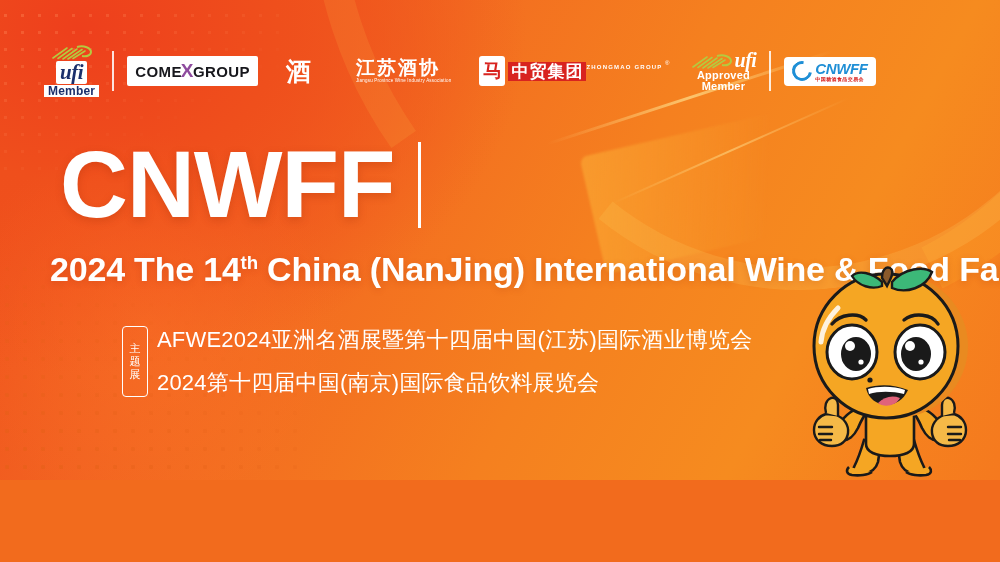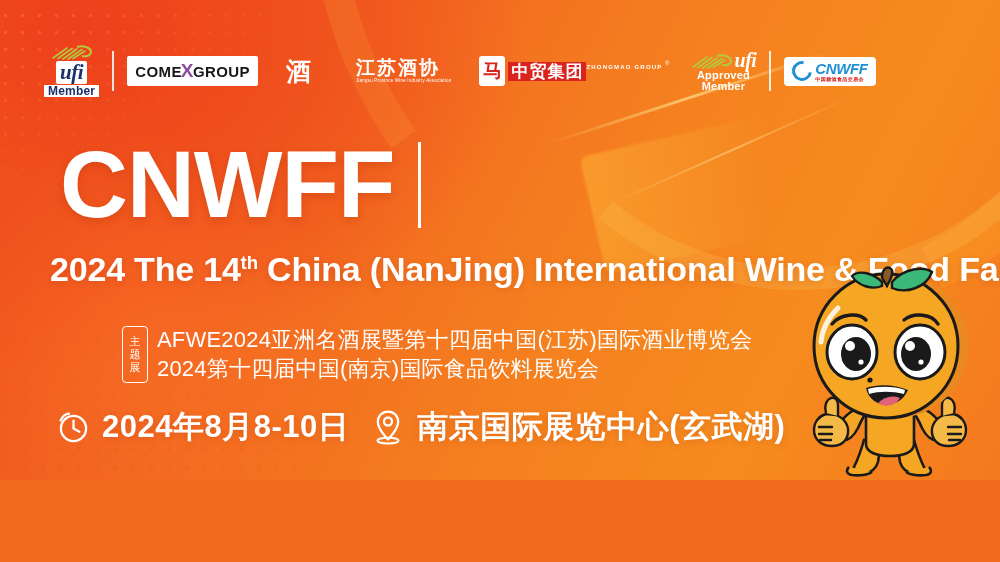--- a/index.html
+++ b/index.html
@@ -183,7 +183,7 @@
     padding:3px 0; gap:1px;
   }
   #subex-badge span { font-size:11px; color:#fff; font-weight:normal; line-height:1.12; }
-  #subex-lines { display:flex; flex-direction:column; justify-content:center; gap:2px; }
+  #subex-lines { display:flex; flex-direction:column; justify-content:center; gap:16px; }
   .subex-line {
     font-size:22px; color:#fff; font-weight:normal;
     letter-spacing:.2px; white-space:nowrap; line-height:1.24;

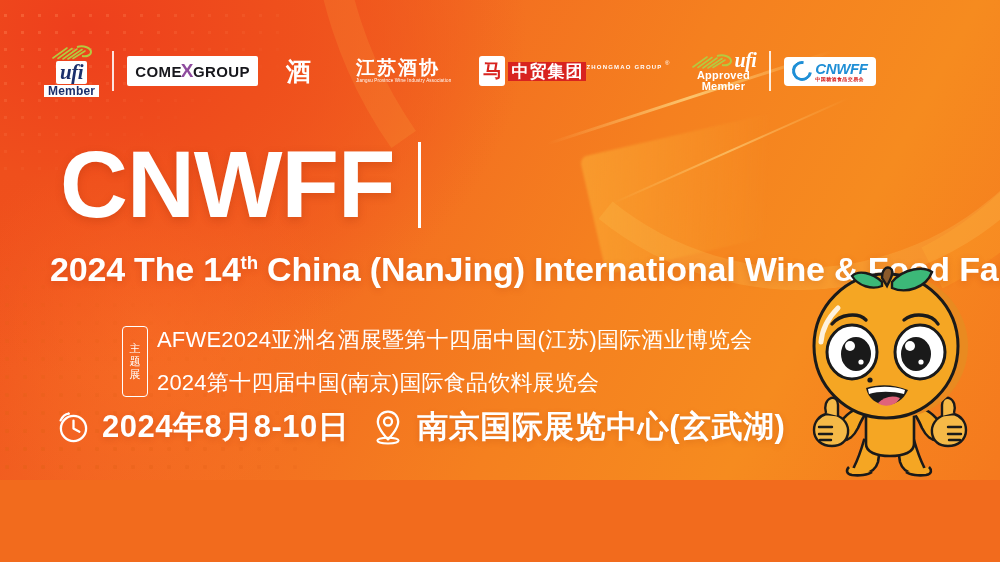--- a/index.html
+++ b/index.html
@@ -330,28 +330,6 @@
     </div>
   </div>
 
-  <div id="info-row">
-
-    <div class="info-item">
-      <svg width="34" height="34" viewBox="0 0 34 34">
-        <circle cx="17.5" cy="18.5" r="12.6" fill="none" stroke="#fff" stroke-width="2.3"></circle>
-        <path d="M17.5 10.6 L17.5 18.5 L23.4 21.8" fill="none" stroke="#fff" stroke-width="2.3" stroke-linecap="round" stroke-linejoin="round"></path>
-        <path d="M4.6 10.4 C6.4 6.4 9.6 4.0 12.8 3.6" fill="none" stroke="#fff" stroke-width="2.3" stroke-linecap="round"></path>
-        <path d="M12.6 2.0 L13.6 4.0 L11.4 4.8 Z" fill="#fff"></path>
-      </svg>
-      <span class="info-text">2024年8月8-10日</span>
-    </div>
-
-    <div class="info-item">
-      <svg width="34" height="36" viewBox="0 0 34 36">
-        <path d="M17 2.6 C11.3 2.6 6.8 7.1 6.8 12.7 C6.8 20.2 17 30.4 17 30.4 C17 30.4 27.2 20.2 27.2 12.7 C27.2 7.1 22.7 2.6 17 2.6 Z" fill="none" stroke="#fff" stroke-width="2.3" stroke-linejoin="round"></path>
-        <circle cx="17" cy="12.5" r="4.0" fill="none" stroke="#fff" stroke-width="2.3"></circle>
-        <ellipse cx="17" cy="31.6" rx="10.6" ry="2.9" fill="none" stroke="#fff" stroke-width="2.0"></ellipse>
-      </svg>
-      <span class="info-text">南京国际展览中心(玄武湖)</span>
-    </div>
-
-  </div>
 
   <svg id="mascot" viewBox="0 0 218 222">
 

